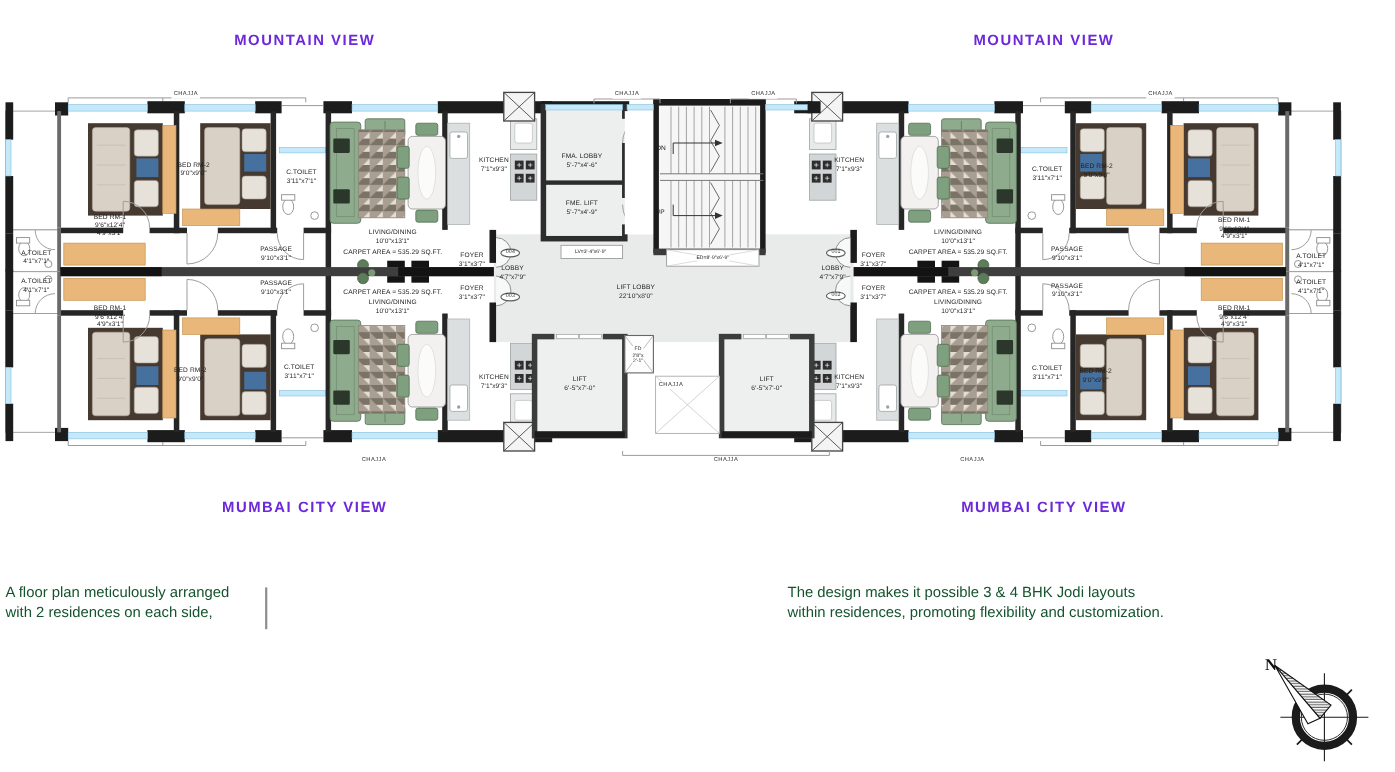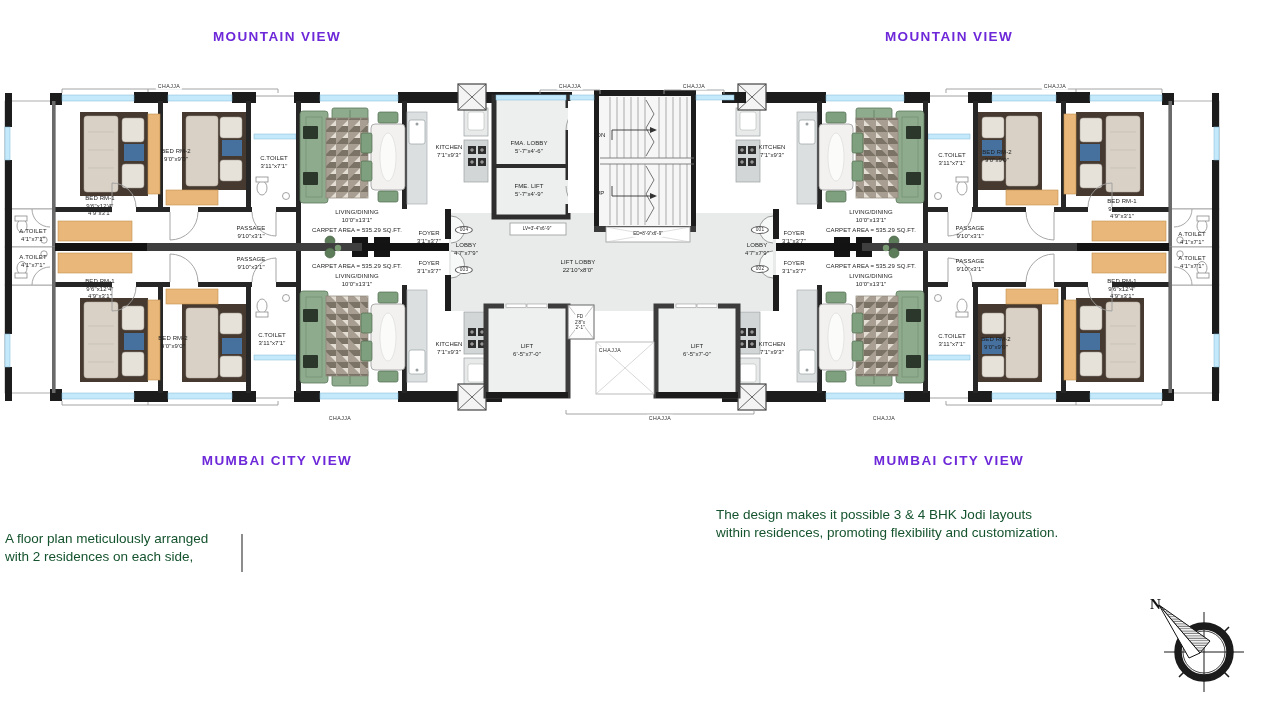--- a/index.html
+++ b/index.html
@@ -350,7 +350,7 @@
   <p class="caption" style="left:5px;top:530px;margin:0;">A floor plan meticulously arranged
 with 2 residences on each side,</p>
   <div class="vdiv" style="left:241px;top:534px;height:38px;"></div>
-  <p class="caption" style="left:716px;top:506px;margin:0;">The design makes it possible 3 &amp; 4 BHK Jodi layouts
+  <p class="caption" style="left:716px;top:530px;margin:0;">The design makes it possible 3 &amp; 4 BHK Jodi layouts
 within residences, promoting flexibility and customization.</p>
 
   <svg class="compass" style="left:1146px;top:594px;" width="100" height="104" viewBox="0 0 100 104">

